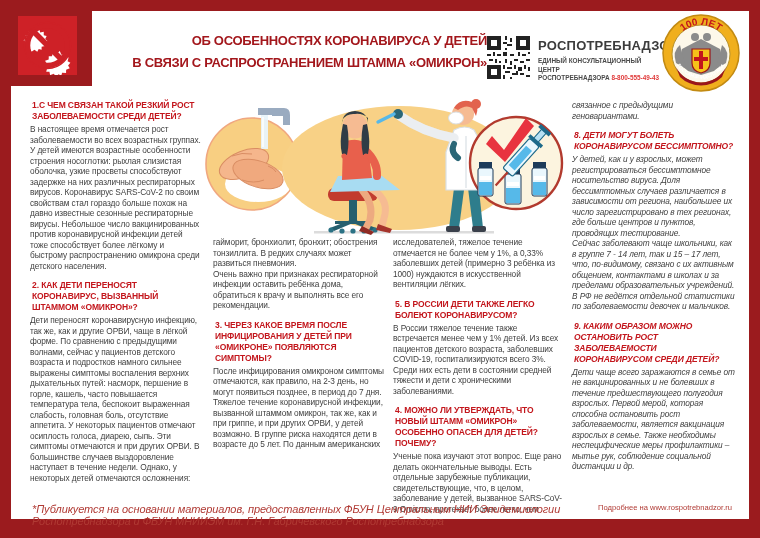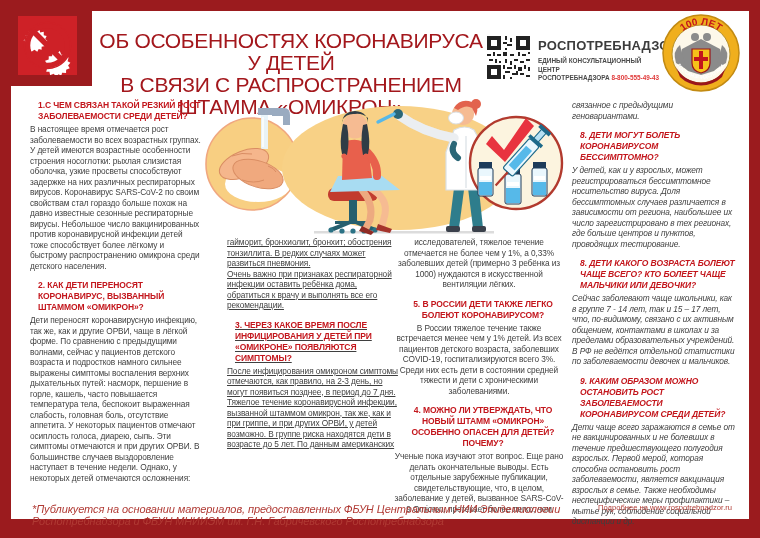--- a/index.html
+++ b/index.html
@@ -13,8 +13,8 @@
   .corner{position:absolute;left:0;top:0;width:92px;height:86px;background:#9b1b1e;}
   .novirus{position:absolute;left:18px;top:16px;width:59px;height:59px;background:#ce2127;}
   
-  .title{position:absolute;left:95px;top:30px;width:392px;text-align:center;
-         font-size:21px;font-weight:normal;color:#a3171c;line-height:22px;letter-spacing:-0.3px;}
+  .title{position:absolute;left:95px;top:30px;width:392px;text-align:right;
+         font-size:13px;font-weight:bold;color:#a3171c;line-height:22px;letter-spacing:-0.3px;}
   .qr{position:absolute;left:487px;top:36px;width:43px;height:43px;}
   .agency{position:absolute;left:538px;top:38px;width:125px;}
   .agency-name{font-size:13px;font-weight:bold;color:#3c3c3c;letter-spacing:0.2px;}

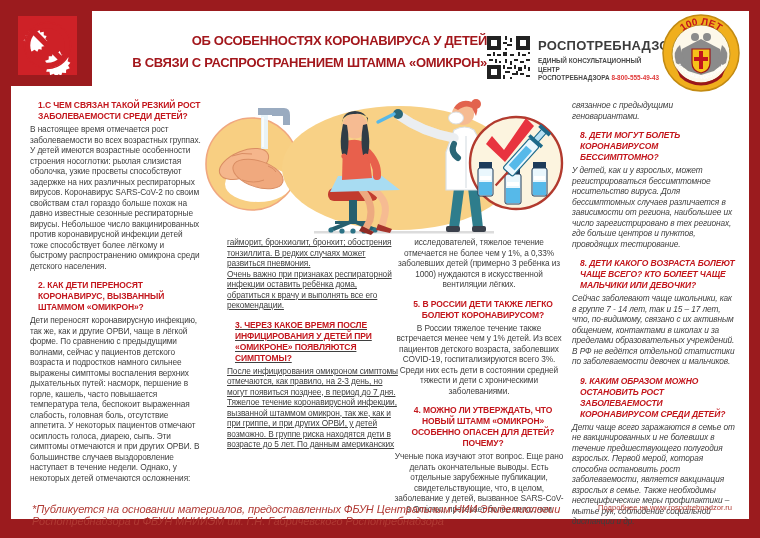--- a/index.html
+++ b/index.html
@@ -27,7 +27,7 @@
   .col2{left:227px;top:237px;width:172px;text-decoration:underline;}
   .col3{left:393px;top:237px;width:172px;text-align:center;}
   .col4{left:572px;top:100px;width:164px;font-style:italic;}
-  .q{color:#c3161c;font-weight:bold;font-size:8.5px;line-height:11px;margin:9px 0 2px 8px;}
+  .q{color:#c3161c;font-weight:bold;font-size:8.5px;line-height:11px;margin:9px 0 2px 2px;}
   .q.first{margin-top:0;}
   .p{margin:0;}
   

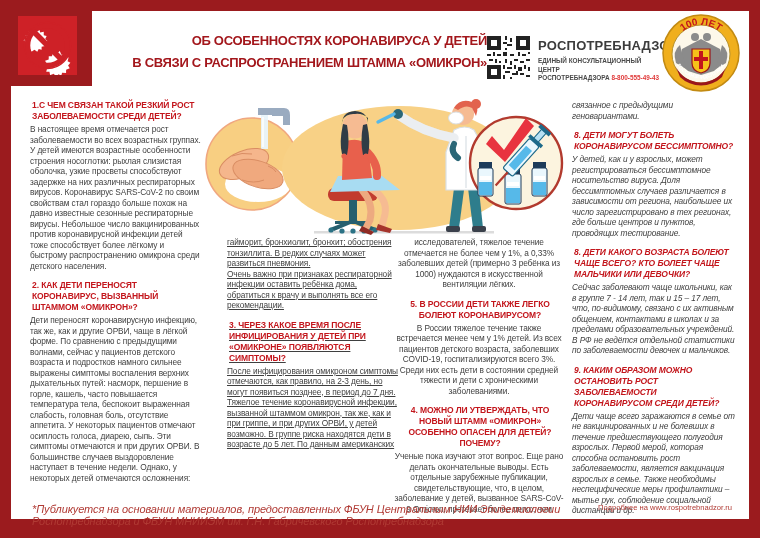--- a/index.html
+++ b/index.html
@@ -24,7 +24,7 @@
   
   .col{position:absolute;color:#3f3f3f;font-size:8.3px;line-height:10.5px;letter-spacing:-0.1px;}
   .col1{left:30px;top:100px;width:172px;}
-  .col2{left:227px;top:237px;width:172px;text-decoration:underline;}
+  .col2{left:213px;top:237px;width:172px;}
   .col3{left:393px;top:237px;width:172px;text-align:center;}
   .col4{left:572px;top:100px;width:164px;font-style:italic;}
   .q{color:#c3161c;font-weight:bold;font-size:8.5px;line-height:11px;margin:9px 0 2px 2px;}

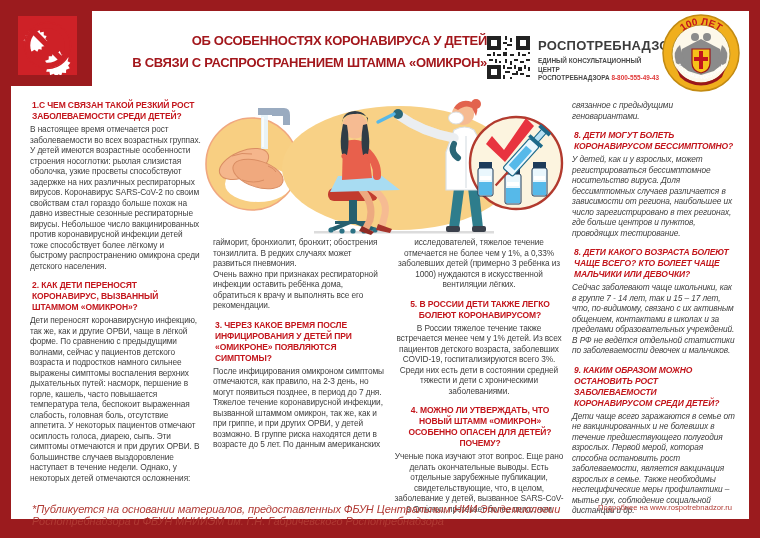--- a/index.html
+++ b/index.html
@@ -25,7 +25,7 @@
   .col{position:absolute;color:#3f3f3f;font-size:8.3px;line-height:10.5px;letter-spacing:-0.1px;}
   .col1{left:30px;top:100px;width:172px;}
   .col2{left:213px;top:237px;width:172px;}
-  .col3{left:393px;top:237px;width:172px;text-align:center;}
+  .col3{left:393px;top:237px;width:172px;}
   .col4{left:572px;top:100px;width:164px;font-style:italic;}
   .q{color:#c3161c;font-weight:bold;font-size:8.5px;line-height:11px;margin:9px 0 2px 2px;}
   .q.first{margin-top:0;}

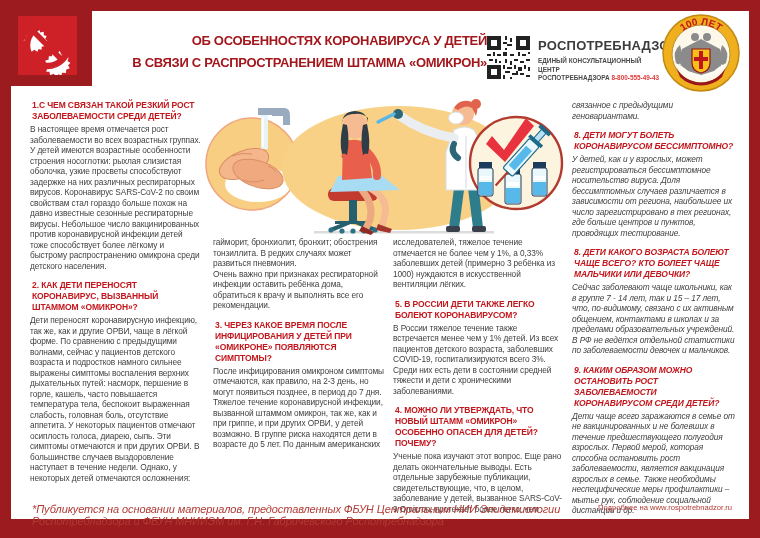--- a/index.html
+++ b/index.html
@@ -254,7 +254,6 @@
     <p class="p">связанное с предыдущими геновариантами.</p>
     <div class="q">8. ДЕТИ МОГУТ БОЛЕТЬ КОРОНАВИРУСОМ БЕССИМПТОМНО?</div>
     <p class="p">У детей, как и у взрослых, может регистрироваться бессимптомное носительство вируса. Доля бессимптомных случаев различается в зависимости от региона, наибольшее их число зарегистрировано в тех регионах, где больше центров и пунктов, проводящих тестирование.</p>
-    <div class="q">8. ДЕТИ КАКОГО ВОЗРАСТА БОЛЕЮТ ЧАЩЕ ВСЕГО? КТО БОЛЕЕТ ЧАЩЕ МАЛЬЧИКИ ИЛИ ДЕВОЧКИ?</div>
     <p class="p">Сейчас заболевают чаще школьники, как в группе 7 - 14 лет, так и 15 – 17 лет, что, по-видимому, связано с их активным общением, контактами в школах и за пределами образовательных учреждений. В РФ не ведётся отдельной статистики по заболеваемости девочек и мальчиков.</p>
     <div class="q">9. КАКИМ ОБРАЗОМ МОЖНО ОСТАНОВИТЬ РОСТ ЗАБОЛЕВАЕМОСТИ КОРОНАВИРУСОМ СРЕДИ ДЕТЕЙ?</div>
     <p class="p">Дети чаще всего заражаются в семье от не вакцинированных и не болевших в течение предшествующего полугодия взрослых. Первой мерой, которая способна остановить рост заболеваемости, является вакцинация взрослых в семье. Также необходимы неспецифические меры профилактики – мытье рук, соблюдение социальной дистанции и др.</p>

